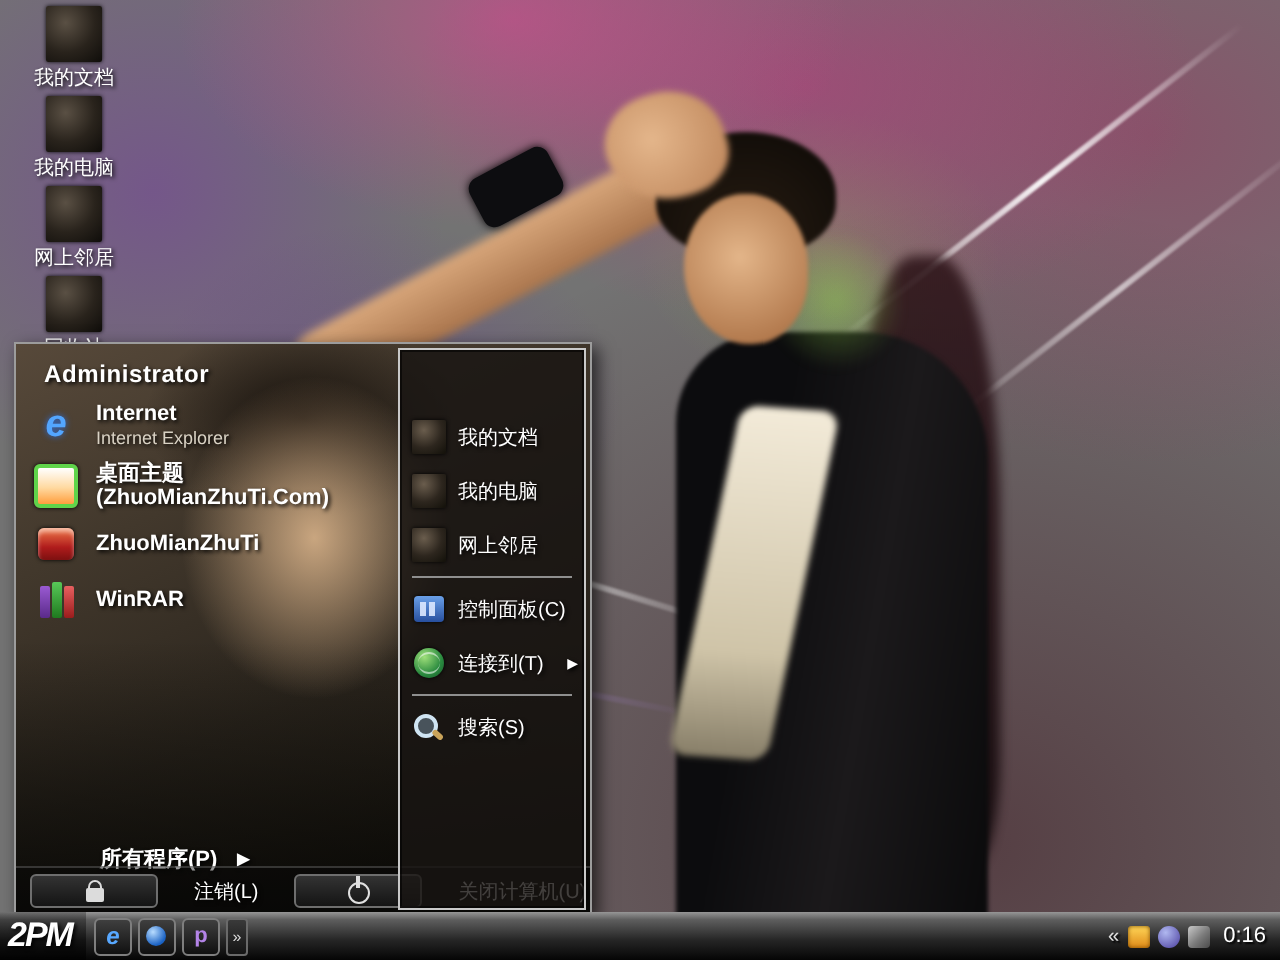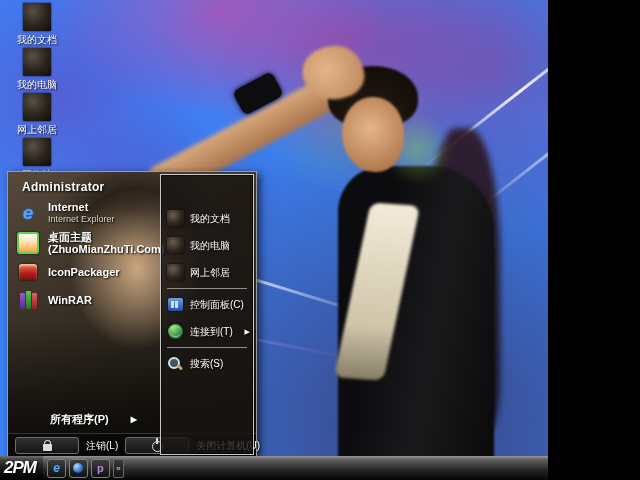--- a/index.html
+++ b/index.html
@@ -3,8 +3,8 @@
 <meta charset="utf-8">
 <style>
   html,body{margin:0;padding:0;background:#000;}
-  .screen{position:relative;width:548px;height:480px;overflow:hidden;
-    font-family:"Liberation Sans",sans-serif;background:#3b82f6;}
+  .screen{position:relative;width:640px;height:480px;overflow:hidden;
+    font-family:"Liberation Sans",sans-serif;background:#737373;}
 
   
   .wp-lights{position:absolute;inset:0;background:

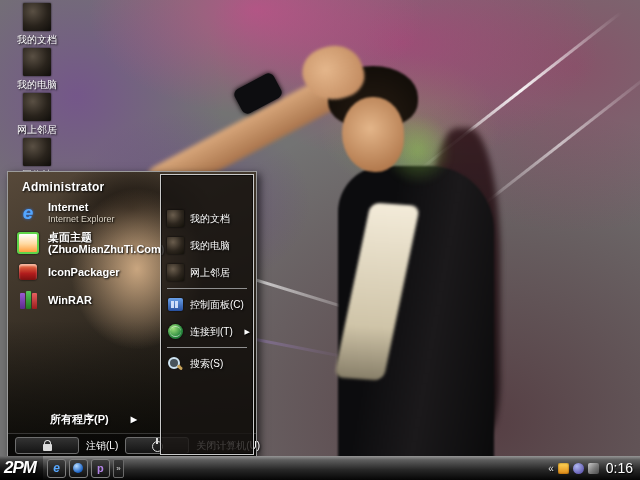--- a/index.html
+++ b/index.html
@@ -58,7 +58,7 @@
       radial-gradient(95px 115px at 52% 34%,rgba(226,186,143,.85),rgba(226,186,143,0) 70%),
       radial-gradient(110px 70px at 50% 13%,rgba(18,13,9,.92),rgba(18,13,9,0) 72%),
       linear-gradient(rgba(0,0,0,0) 52%,rgba(6,6,4,.85)),
-      linear-gradient(155deg,#57493a 0%,#42382c 28%,#2c261e 58%,#16130d 100%);}
+      linear-gradient(155deg,#57493a 0%,#42382c 28%,#2c261e 58%,#16130d 100%); padding-left: 39px;}
   .sm-user{position:absolute;left:14px;top:8px;font-size:12px;font-weight:bold;color:#fff;
     text-shadow:1px 1px 2px #000;letter-spacing:.3px;}
   .sm-left{position:absolute;left:3px;top:26px;width:152px;}

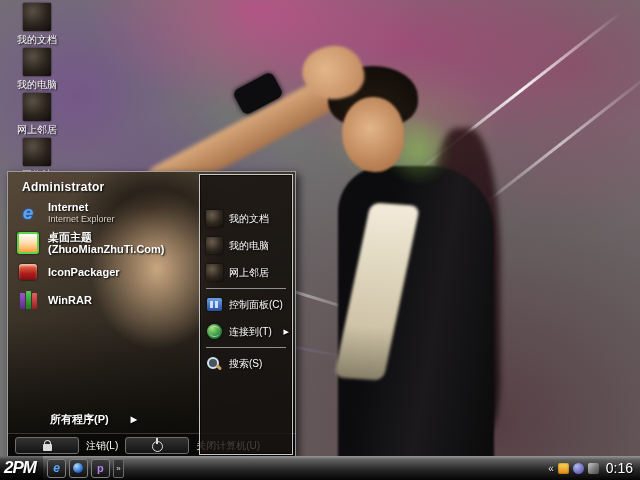--- a/index.html
+++ b/index.html
@@ -231,7 +231,7 @@
         <span class="icon24">
             <span class="i-iconpk"></span>
           </span>
-        <span class="lbl">IconPackager</span>
+        <span class="lbl">ZhuoMianZhuTi</span>
       </div>
       <div class="sm-item">
         <span class="icon24">

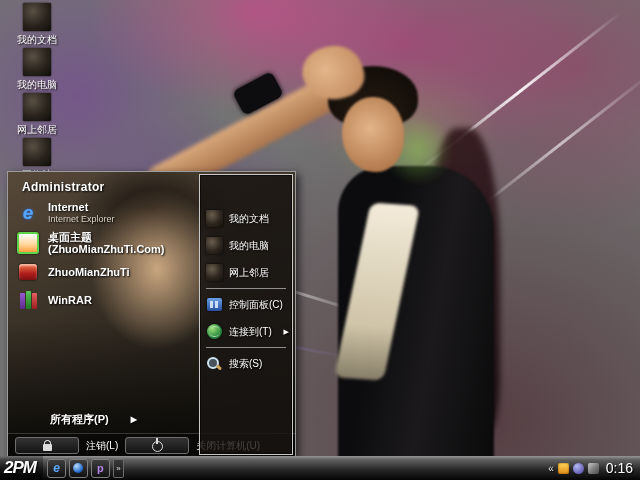--- a/index.html
+++ b/index.html
@@ -95,8 +95,8 @@
   .i-notepad::after{content:"";position:absolute;left:2px;top:6px;right:2px;height:7px;
     background:repeating-linear-gradient(#9a9a9a 0 1px,transparent 1px 3px);}
 
-  .sm-allprog{position:absolute;left:0;right:96px;bottom:26px;padding:4px 8px 4px 42px;
-    display:flex;align-items:center;gap:22px;color:#fff;font-size:11px;font-weight:bold;
+  .sm-allprog{position:absolute;left:0;right:96px;bottom:16px;padding:4px 8px 4px 42px;
+    display:flex;align-items:center;gap:10px;color:#fff;font-size:11px;font-weight:bold;
     text-shadow:1px 1px 2px #000;cursor:default;}
   .sm-allprog .arr{font-size:8px;}
   .sm-bottom{position:absolute;left:0;right:0;bottom:0;height:23px;background:rgba(8,8,8,.42);

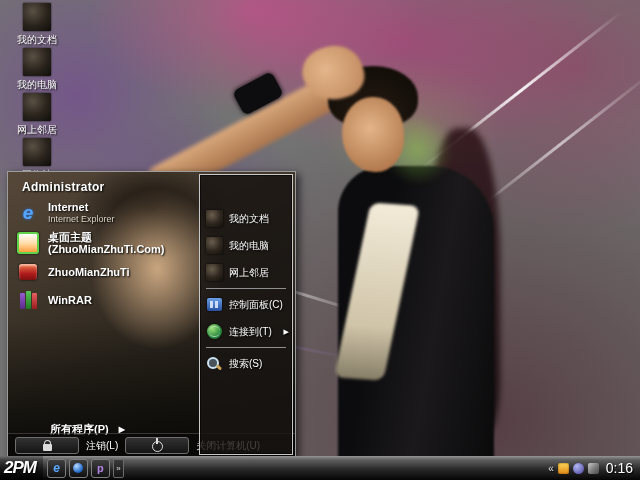--- a/index.html
+++ b/index.html
@@ -100,7 +100,7 @@
     text-shadow:1px 1px 2px #000;cursor:default;}
   .sm-allprog .arr{font-size:8px;}
   .sm-bottom{position:absolute;left:0;right:0;bottom:0;height:23px;background:rgba(8,8,8,.42);
-    display:flex;align-items:center;gap:7px;padding:0 7px;border-top:1px solid rgba(120,120,120,.4);text-align:center;}
+    display:flex;align-items:center;gap:18px;padding:0 7px;border-top:1px solid rgba(120,120,120,.4);text-align:center;}
   .sm-btn{width:62px;height:15px;flex:0 0 62px;border:1px solid #6e6e6e;border-radius:3px;
     background:linear-gradient(#333,#141414);display:flex;align-items:center;justify-content:center;cursor:default;}
   .sm-bottom .blbl{color:#fff;font-size:10px;text-shadow:1px 1px 2px #000;white-space:nowrap;}

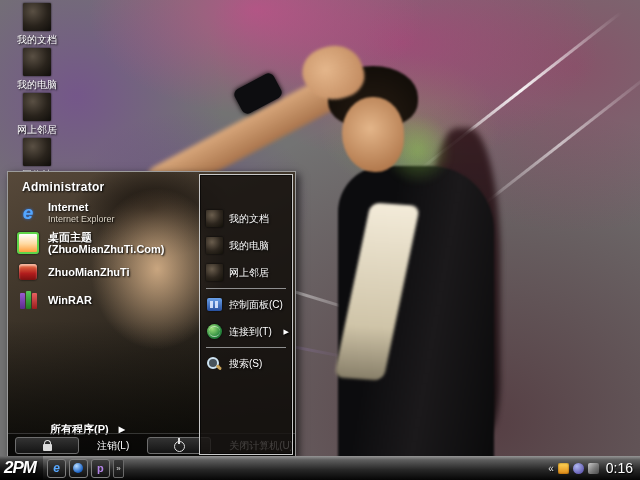--- a/index.html
+++ b/index.html
@@ -171,7 +171,7 @@
   .ti-ime{background:linear-gradient(#ffd658,#df8a18);box-shadow:inset 0 0 2px #7a4a00;}
   .ti-msg{border-radius:50%;background:radial-gradient(circle at 35% 30%,#b0b8f0,#4a3e9e);}
   .ti-vol{background:linear-gradient(135deg,#c9c9c9,#7a7a7a 55%,#4a4a4a);border-radius:2px;}
-  .clock{color:#fff;font-size:14px;margin-left:3px;text-shadow:1px 1px 1px #000;cursor:default;}
+  .clock{color:#fff;font-size:11px;margin-left:3px;text-shadow:1px 1px 1px #000;cursor:default;}
 </style>
 </head>
 <body>

